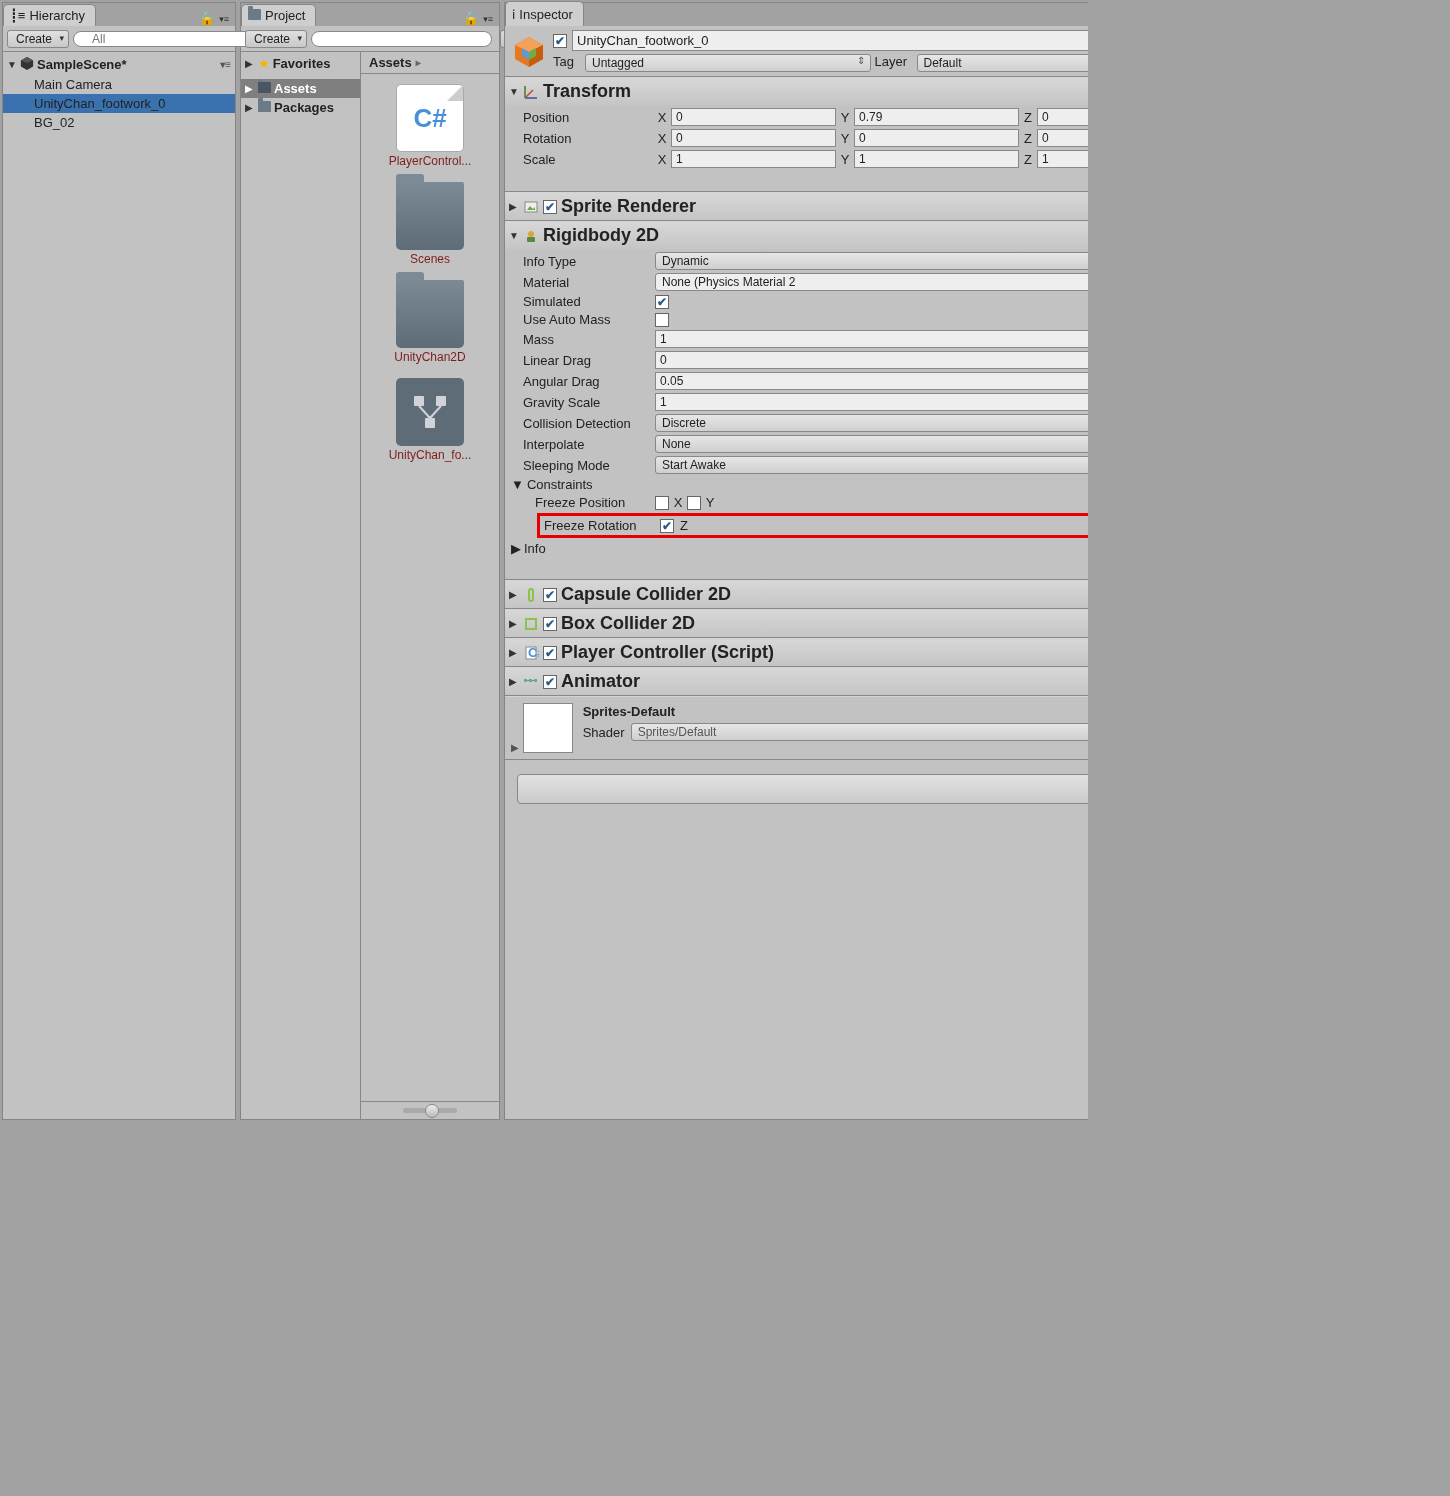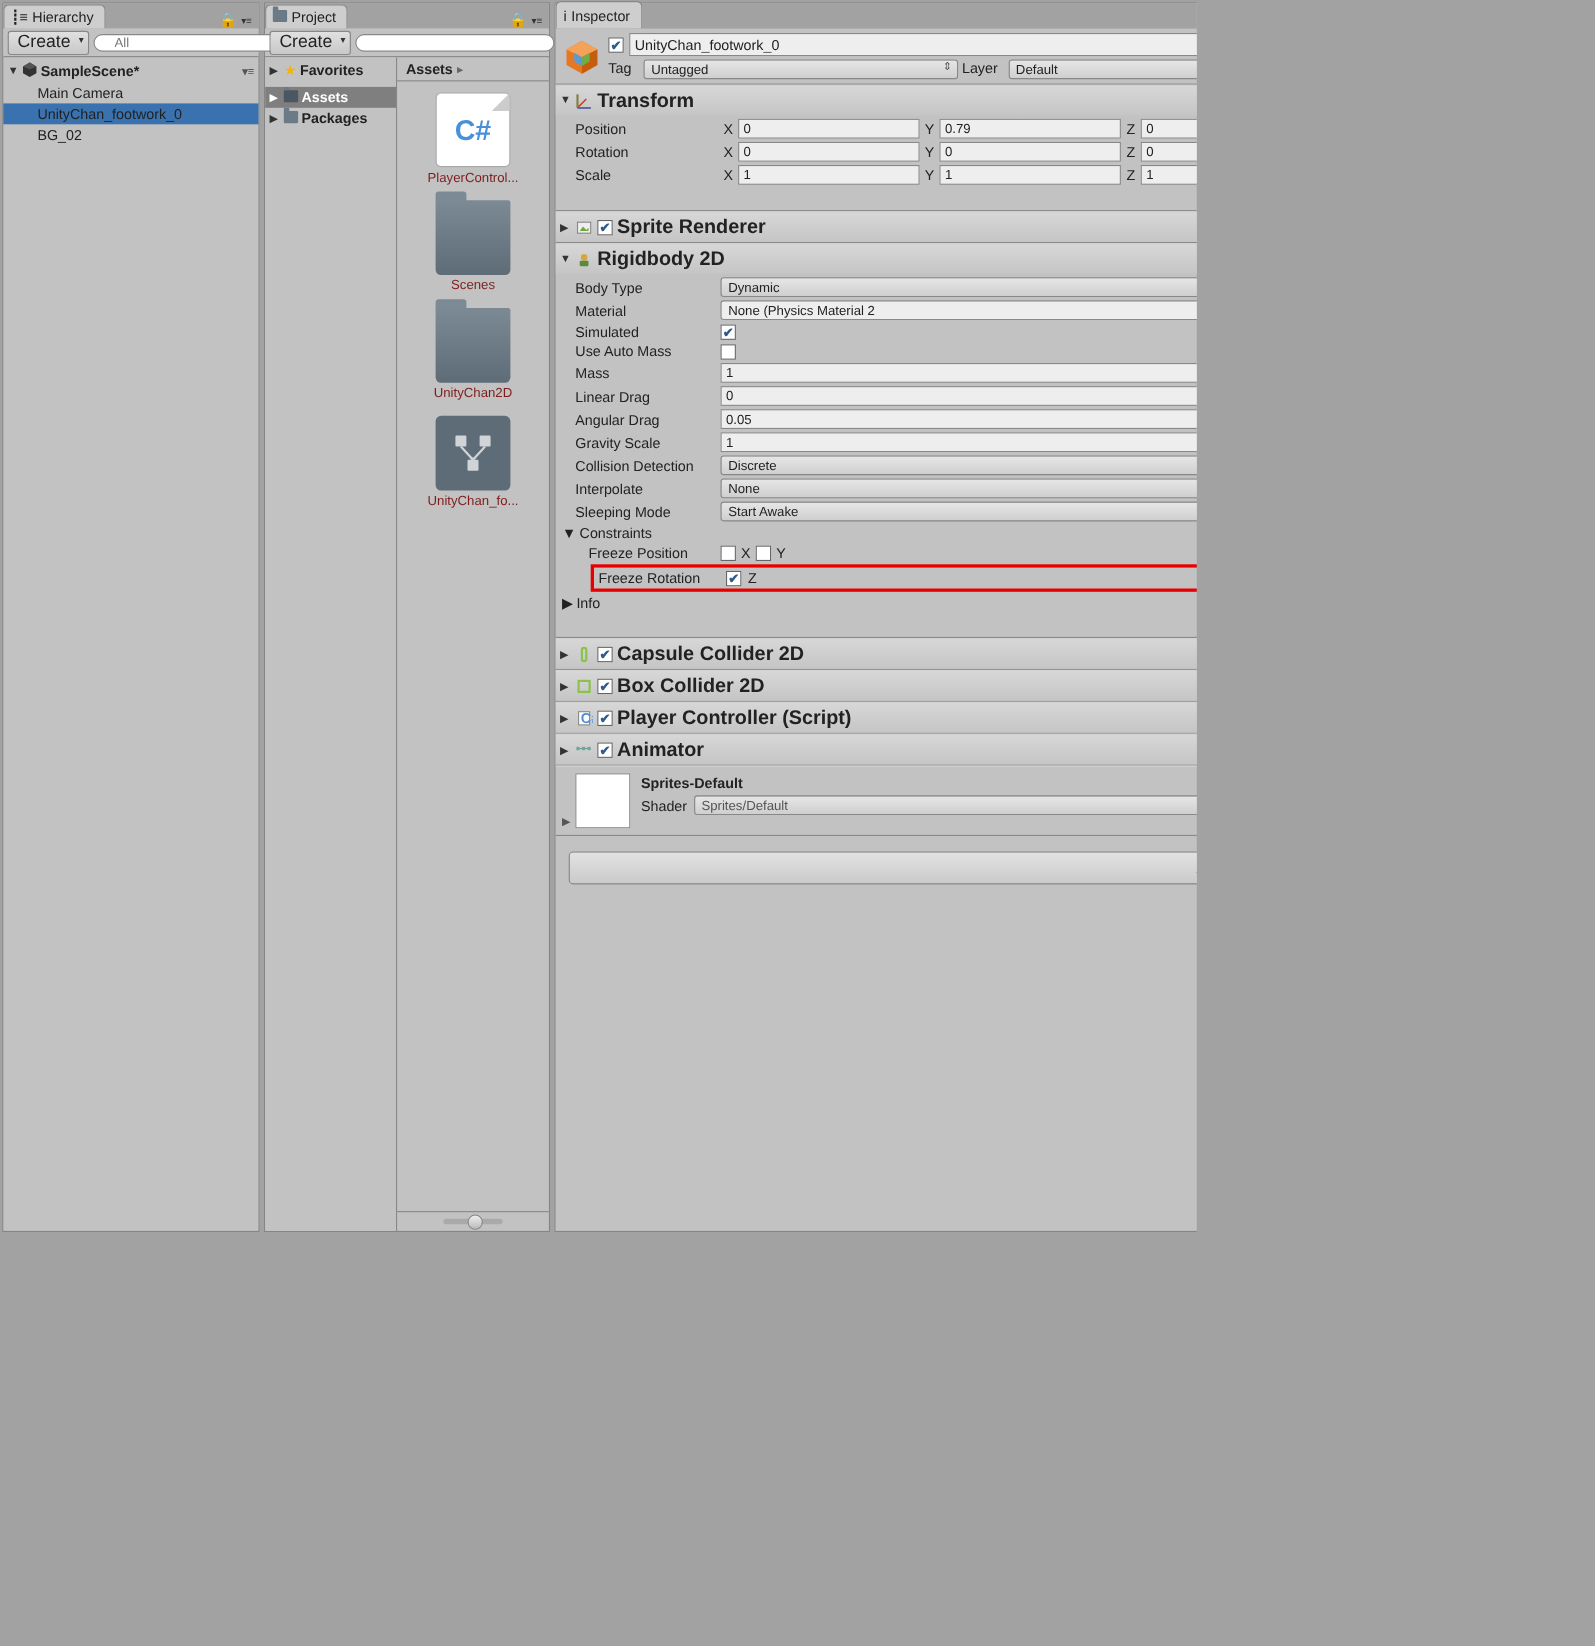--- a/index.html
+++ b/index.html
@@ -10,7 +10,7 @@
 .tab{background:#cecece;border:1px solid #858585;border-bottom:none;border-radius:5px 5px 0 0;padding:3px 10px 3px 6px;display:flex;align-items:center;gap:4px;font-size:13px;color:#333}
 .tab-icons{margin-left:auto;display:flex;gap:2px;padding-right:4px;align-items:center;color:#555;font-size:11px}
 .toolbar{background:#c2c2c2;border-bottom:1px solid #888;padding:3px 4px;display:flex;align-items:center;gap:4px;height:26px}
-.btn-create{background:linear-gradient(#e0e0e0,#c8c8c8);border:1px solid #888;border-radius:3px;padding:1px 16px 1px 8px;font-size:16px;position:relative;color:#222}
+.btn-create{background:linear-gradient(#e0e0e0,#c8c8c8);border:1px solid #888;border-radius:3px;padding:1px 16px 1px 8px;font-size:12px;position:relative;color:#222}
 .btn-create::after{content:"▾";position:absolute;right:4px;top:2px;font-size:9px;color:#333}
 .search{flex:1;background:#fff;border:1px solid #888;border-radius:8px;height:16px;padding:0 6px 0 18px;font-size:12px;position:relative;color:#1d4ed8}
 .search-wrap{position:relative;flex:1}

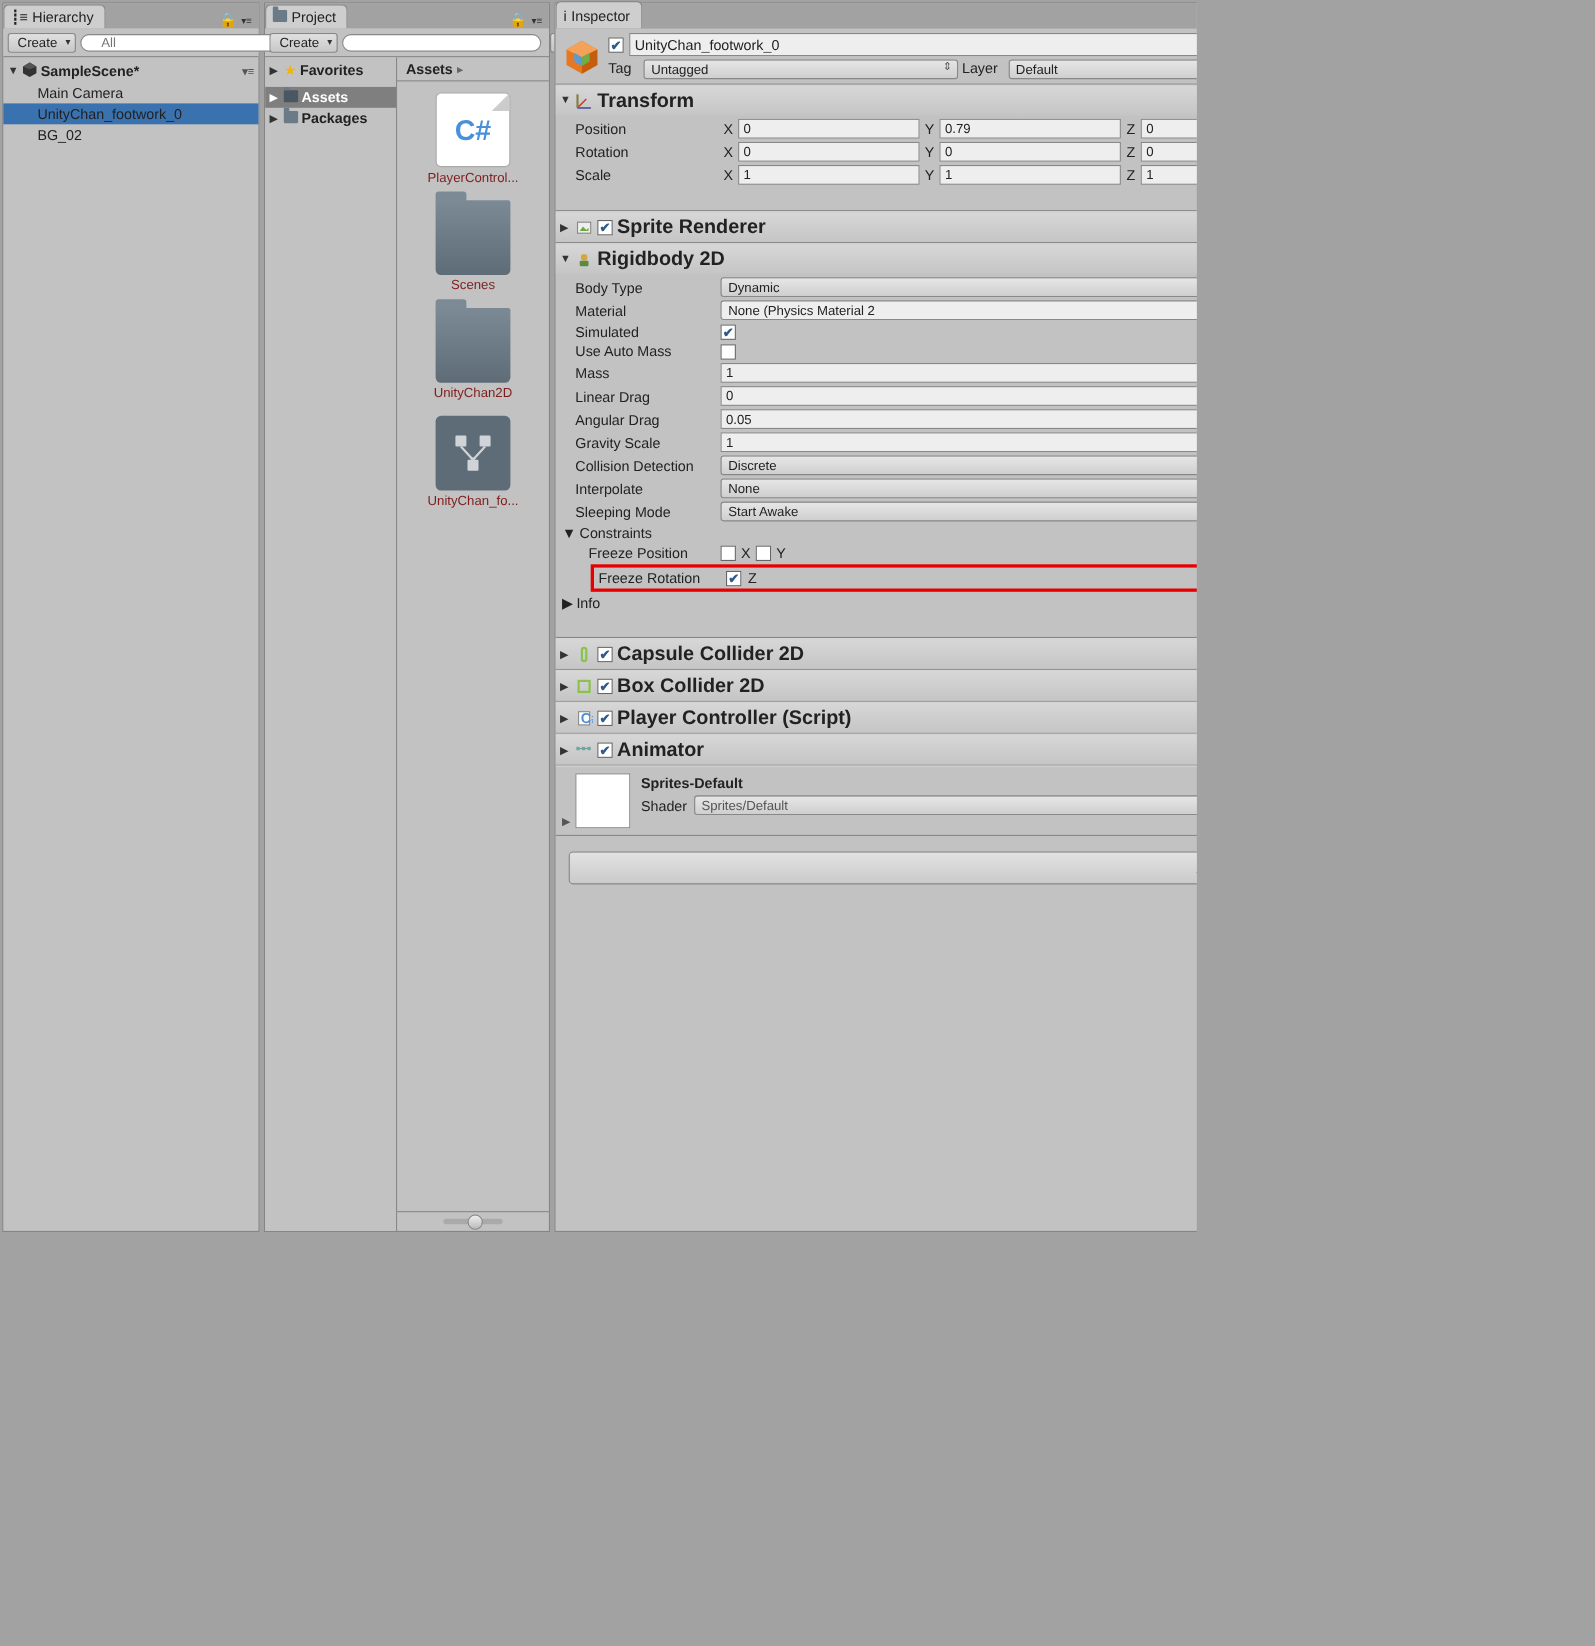--- a/index.html
+++ b/index.html
@@ -344,7 +344,7 @@
         </div>
         <div class="comp-body">
           <div class="prop">
-              <span class="lbl">Body Type</span>
+              <span class="lbl">Info Type</span>
               <div class="dd ud">Dynamic</div>
             </div>
           <div class="prop">

